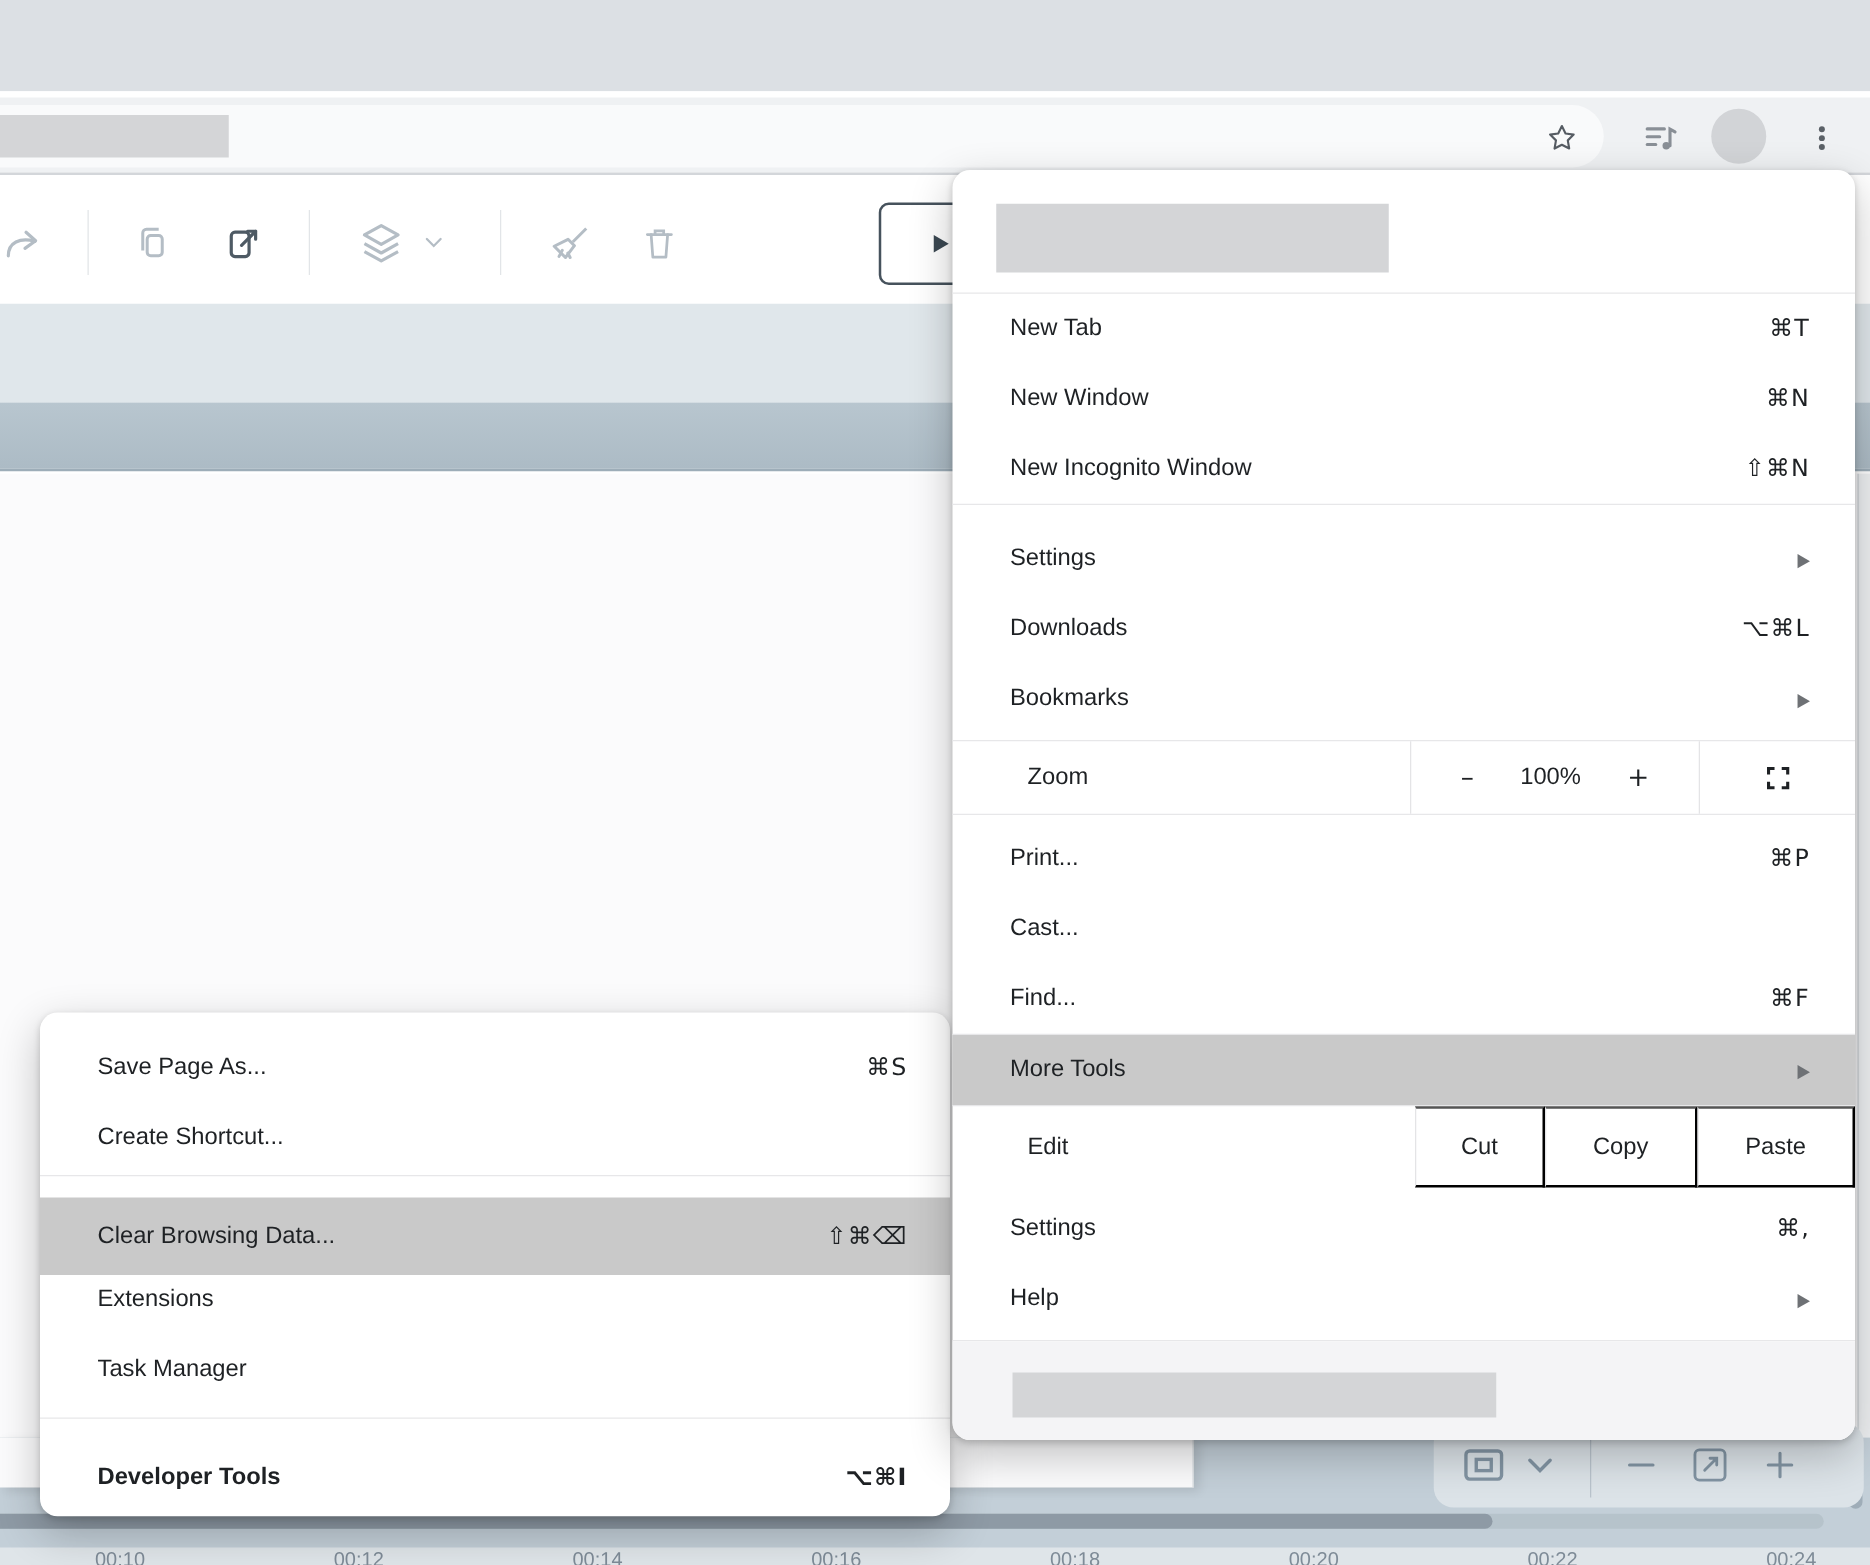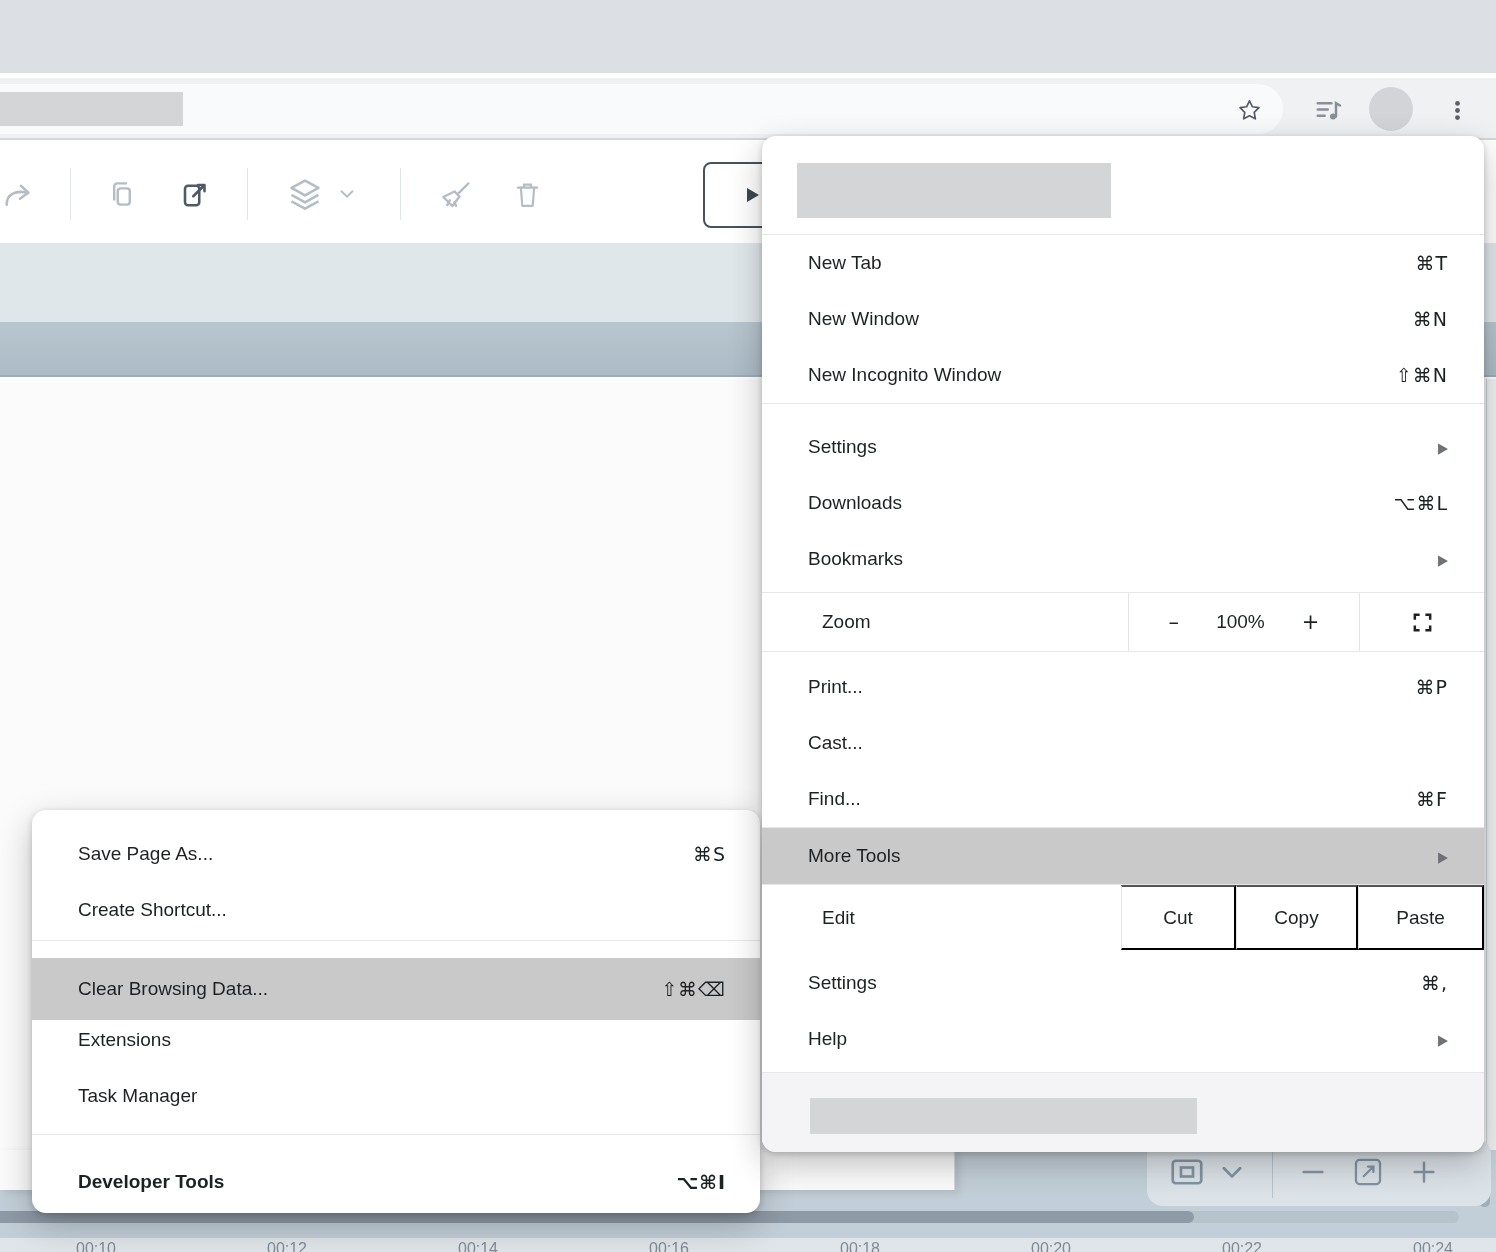--- a/index.html
+++ b/index.html
@@ -292,7 +292,7 @@
 
     <div class="mrow editrow" style="top:749px;">
       <span class="zlab">Edit</span>
-      <button class="ecell" style="width:115px;">Cut</button>
+      <button class="ecell" style="width:104px;">Cut</button>
       <button class="ecell" style="width:122px;">Copy</button>
       <button class="ecell" style="width:126px;">Paste</button>
     </div>

